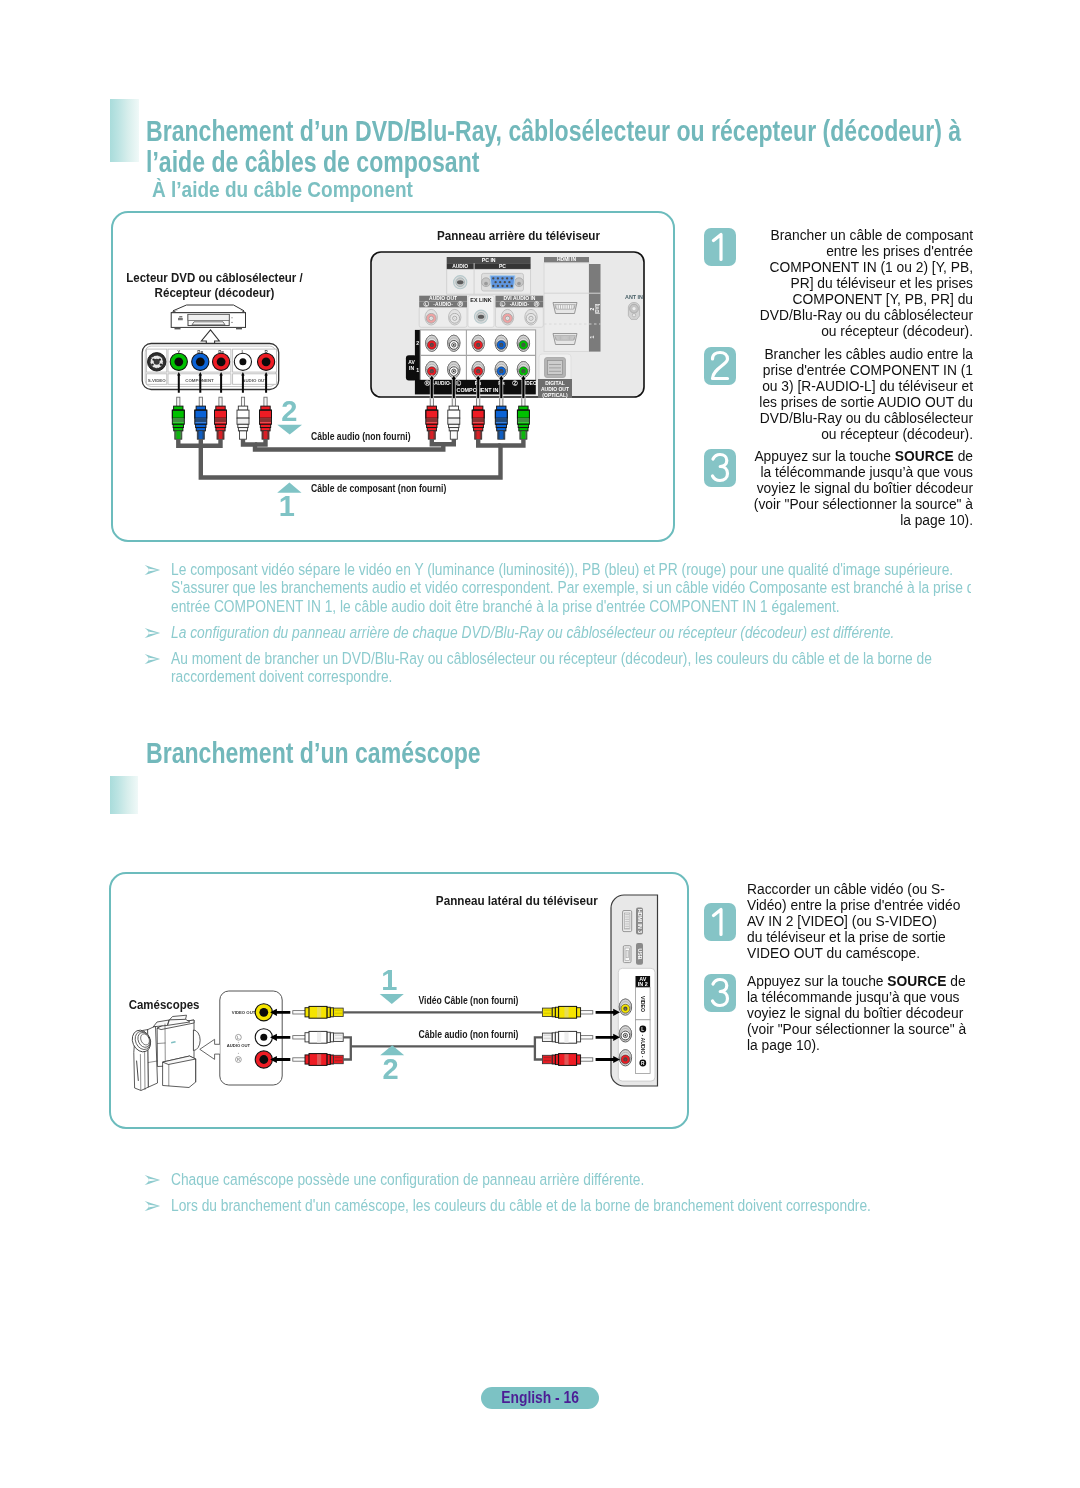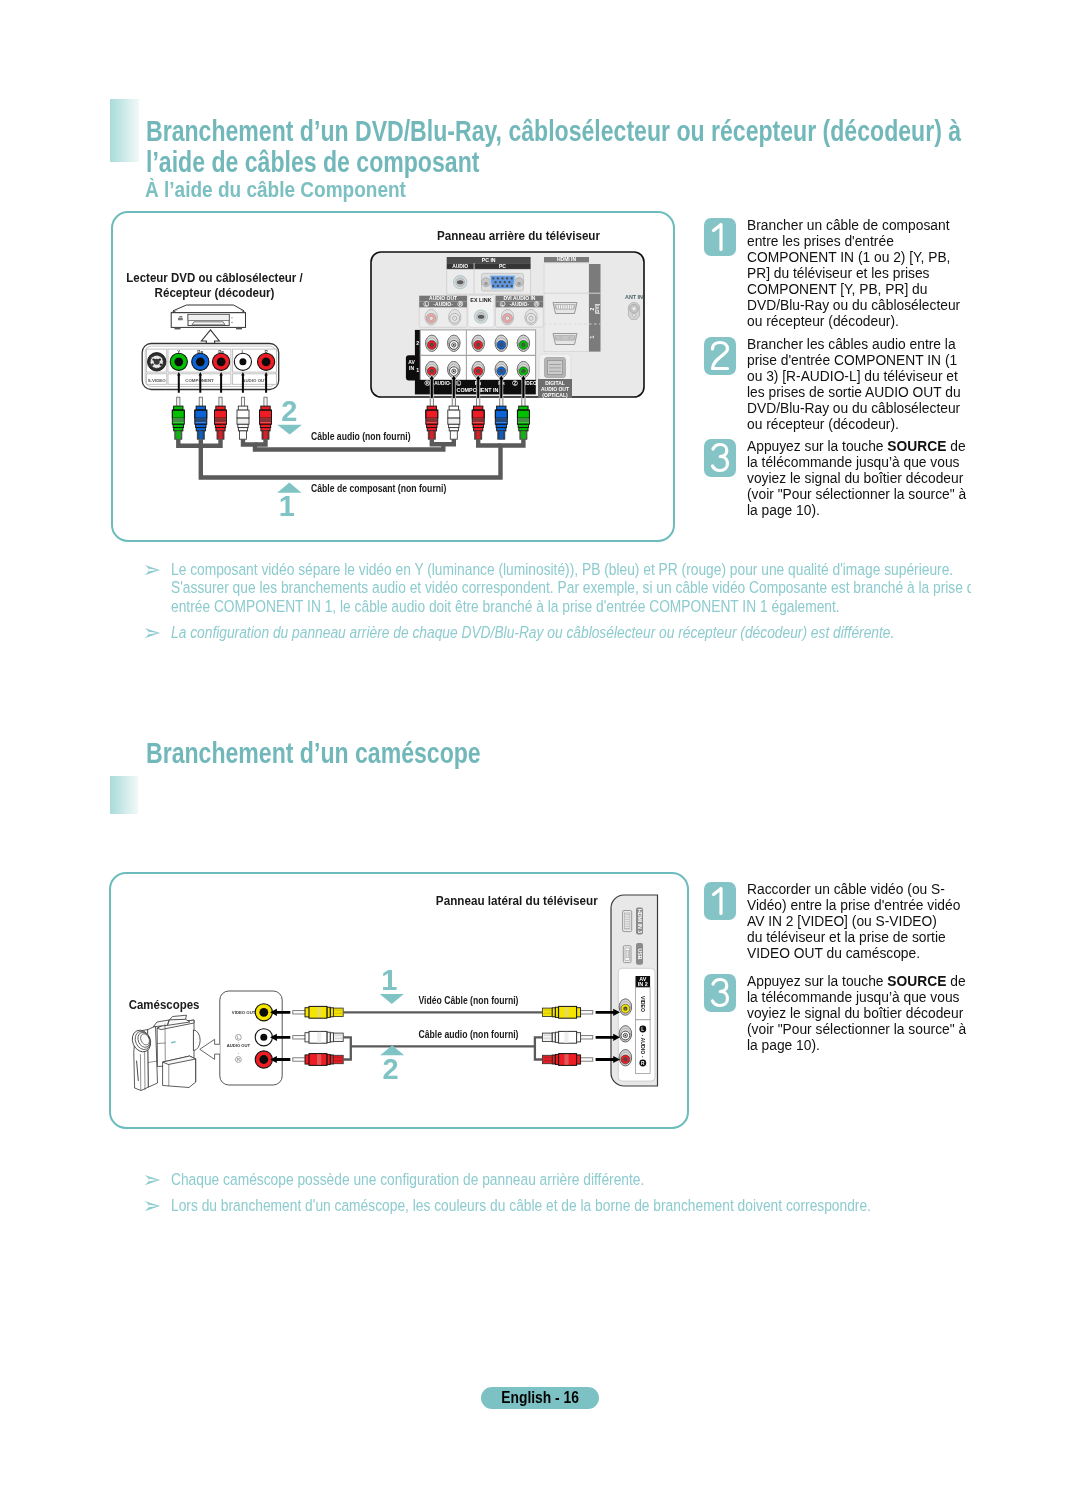--- a/index.html
+++ b/index.html
@@ -38,7 +38,7 @@
   <div style="position:absolute;left:146px;top:116px;width:840px;height:72px;overflow:hidden;">
     <div class="sec-title cnd" style="position:static;width:1105px;">Branchement d’un DVD/Blu-Ray, câblosélecteur ou récepteur (décodeur) à l’aide de câbles de composant</div>
     </div>
-  <div style="position:absolute;left:145px;top:178px;width:400px;height:28px;overflow:hidden;">
+  <div style="position:absolute;left:152px;top:178px;width:400px;height:28px;overflow:hidden;">
     <div class="sub-title cnd" style="position:static;">À l’aide du câble Component</div>
     </div>
 

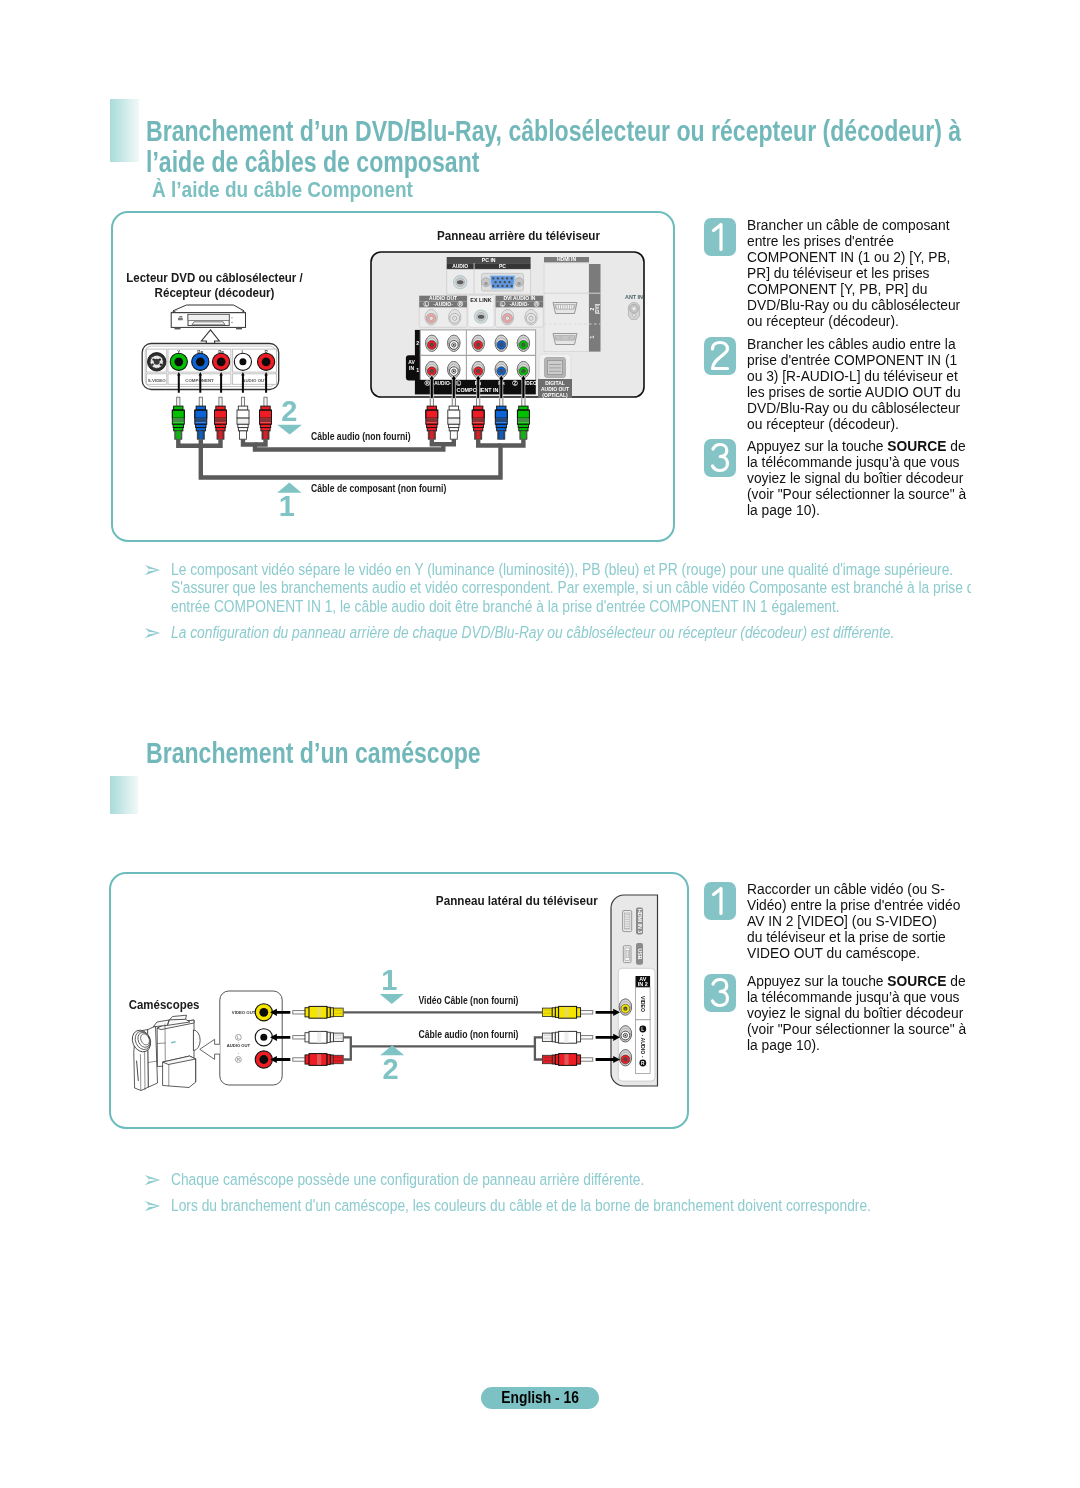--- a/index.html
+++ b/index.html
@@ -498,7 +498,7 @@
         <path d="M166.2 280.7 L190.5 280.7 L178.4 270.4 Z" fill="#7fc3c5"></path>
       </svg></div>
 
-  <div class="steps" style="left:704px;top:218px;width:282px;">
+  <div class="steps" style="left:704px;top:228px;width:282px;text-align:right;">
       <div class="step" style="margin-bottom:7.8px;">
         <div class="badge">
           <svg width="32" height="38" viewBox="0 0 30 38">

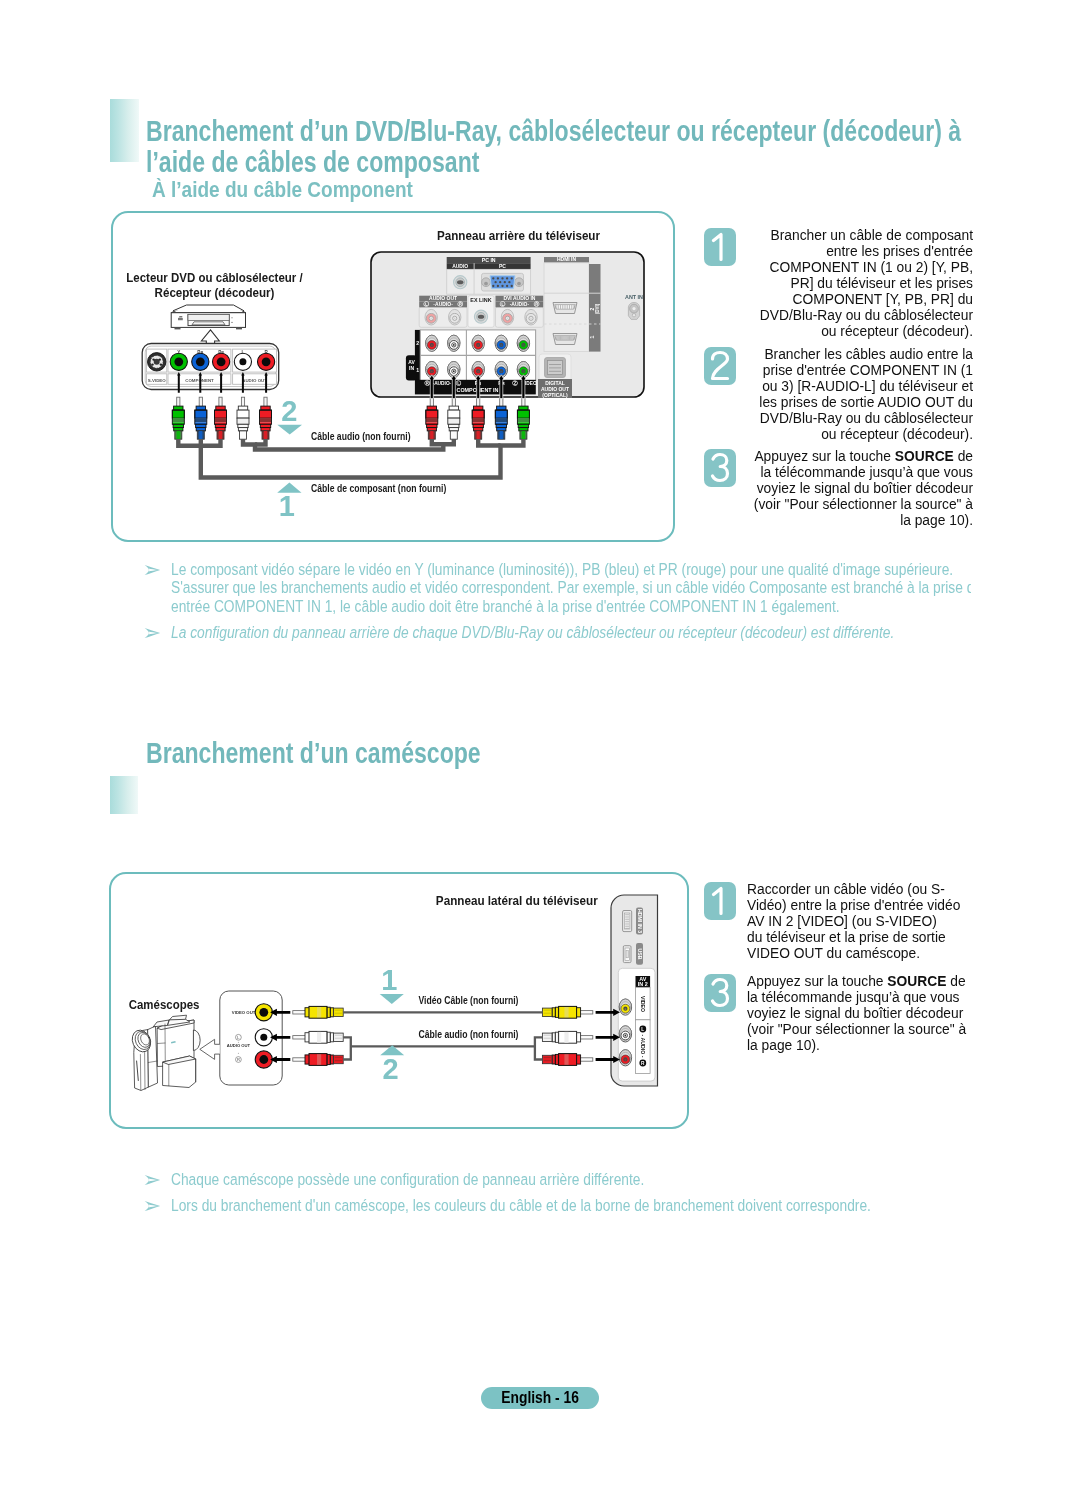--- a/index.html
+++ b/index.html
@@ -548,6 +548,15 @@
         </svg>
         <div class="bulwrap" style="width:800px;">
           <div class="bultxt cnd">La configuration du panneau arrière de chaque DVD/Blu-Ray ou câblosélecteur ou récepteur (décodeur) est différente.</div>
+        </div>
+      </div>
+      <div class="bul" style="position:relative;margin-bottom:7.5px;padding-left:27px;">
+        <svg width="17" height="12" viewBox="0 0 17 12" style="position:absolute;left:0;top:4px;overflow:visible;">
+          <path d="M0.6 0.9 C4.4 2.0 9.4 3.9 16.2 6.0 C9.4 8.1 4.4 10.0 0.6 11.1 C3.1 9.3 4.6 7.7 5.0 6.0 C4.6 4.3 3.1 2.7 0.6 0.9 Z" fill="#8ecbce"></path>
+          <path d="M4.6 4.5 C7.0 5.0 10.5 5.6 14.2 6.0 C10.5 6.4 7.0 7.0 4.6 7.5 C5.0 7.0 5.2 6.5 5.2 6.0 C5.2 5.5 5.0 5.0 4.6 4.5 Z" fill="#ffffff"></path>
+        </svg>
+        <div class="bulwrap" style="width:800px;">
+          <div class="bultxt cnd">Au moment de brancher un DVD/Blu-Ray ou câblosélecteur ou récepteur (décodeur), les couleurs du câble et de la borne de raccordement doivent correspondre.</div>
         </div>
       </div>
     </div>

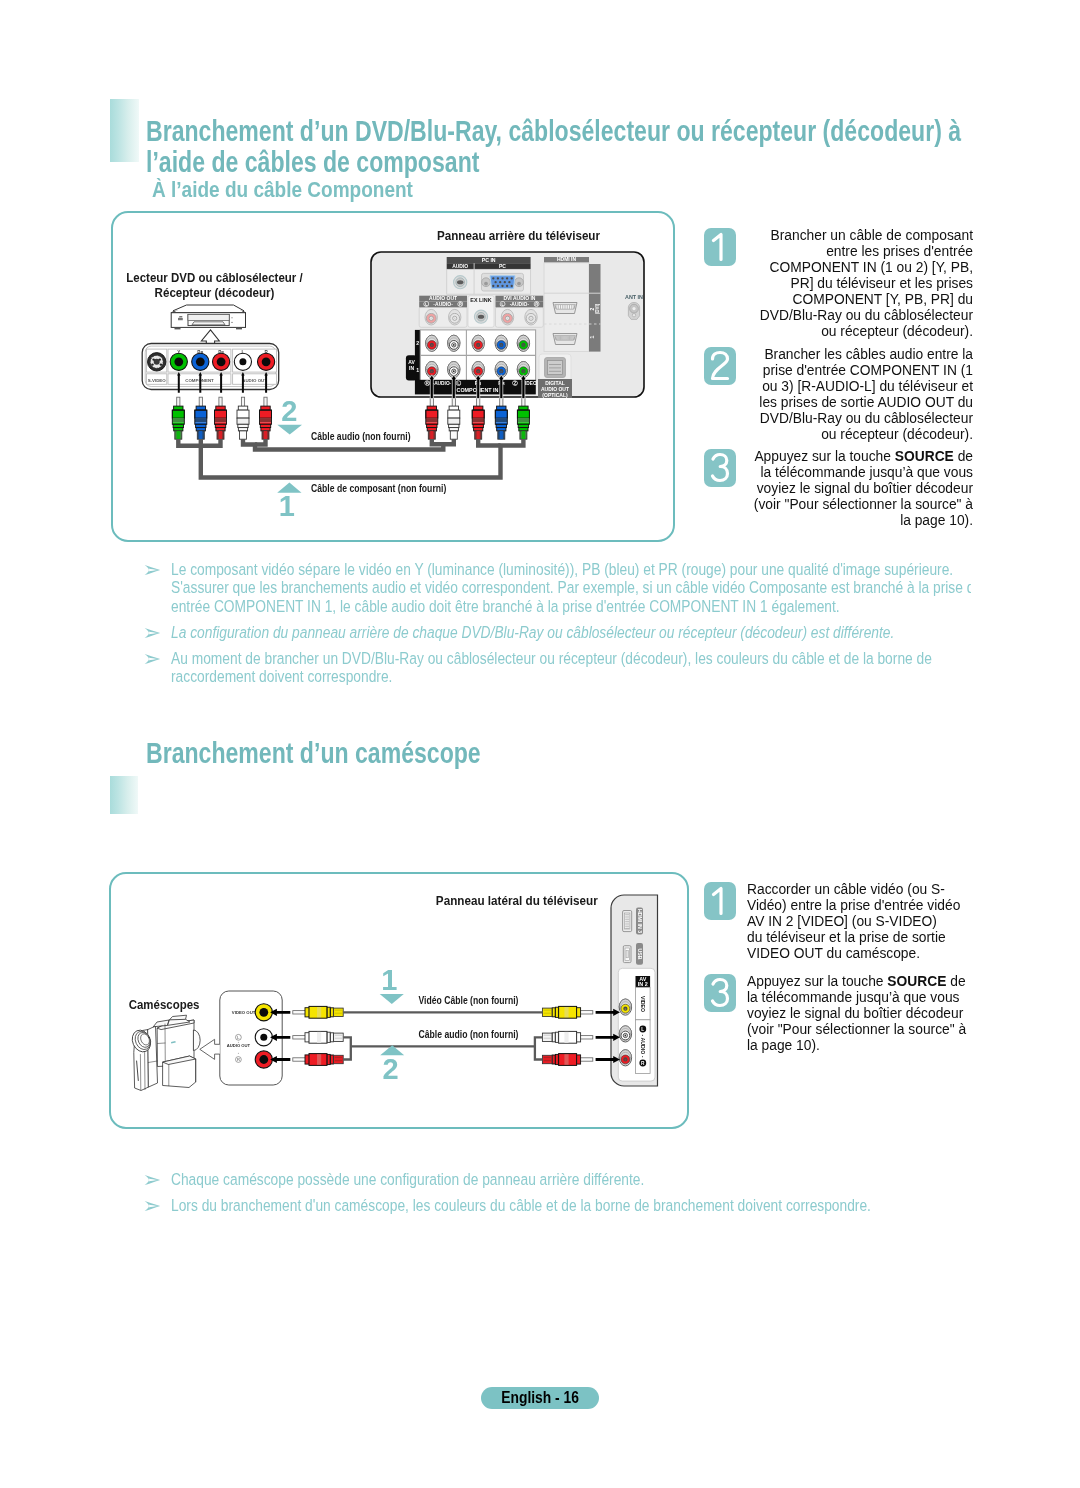--- a/index.html
+++ b/index.html
@@ -775,7 +775,7 @@
       </svg></div>
 
   <div class="steps" style="left:704px;top:881.8px;width:282px;">
-      <div class="step" style="margin-bottom:12.25px;">
+      <div class="step" style="margin-bottom:12.25px;align-items:center;">
         <div class="badge">
           <svg width="32" height="38" viewBox="0 0 30 38">
             <path d="M8.5 12.5 L16 6.5 L16 31.5" fill="none" stroke="#ffffff" stroke-width="3.2" stroke-linecap="round" stroke-linejoin="round"></path>

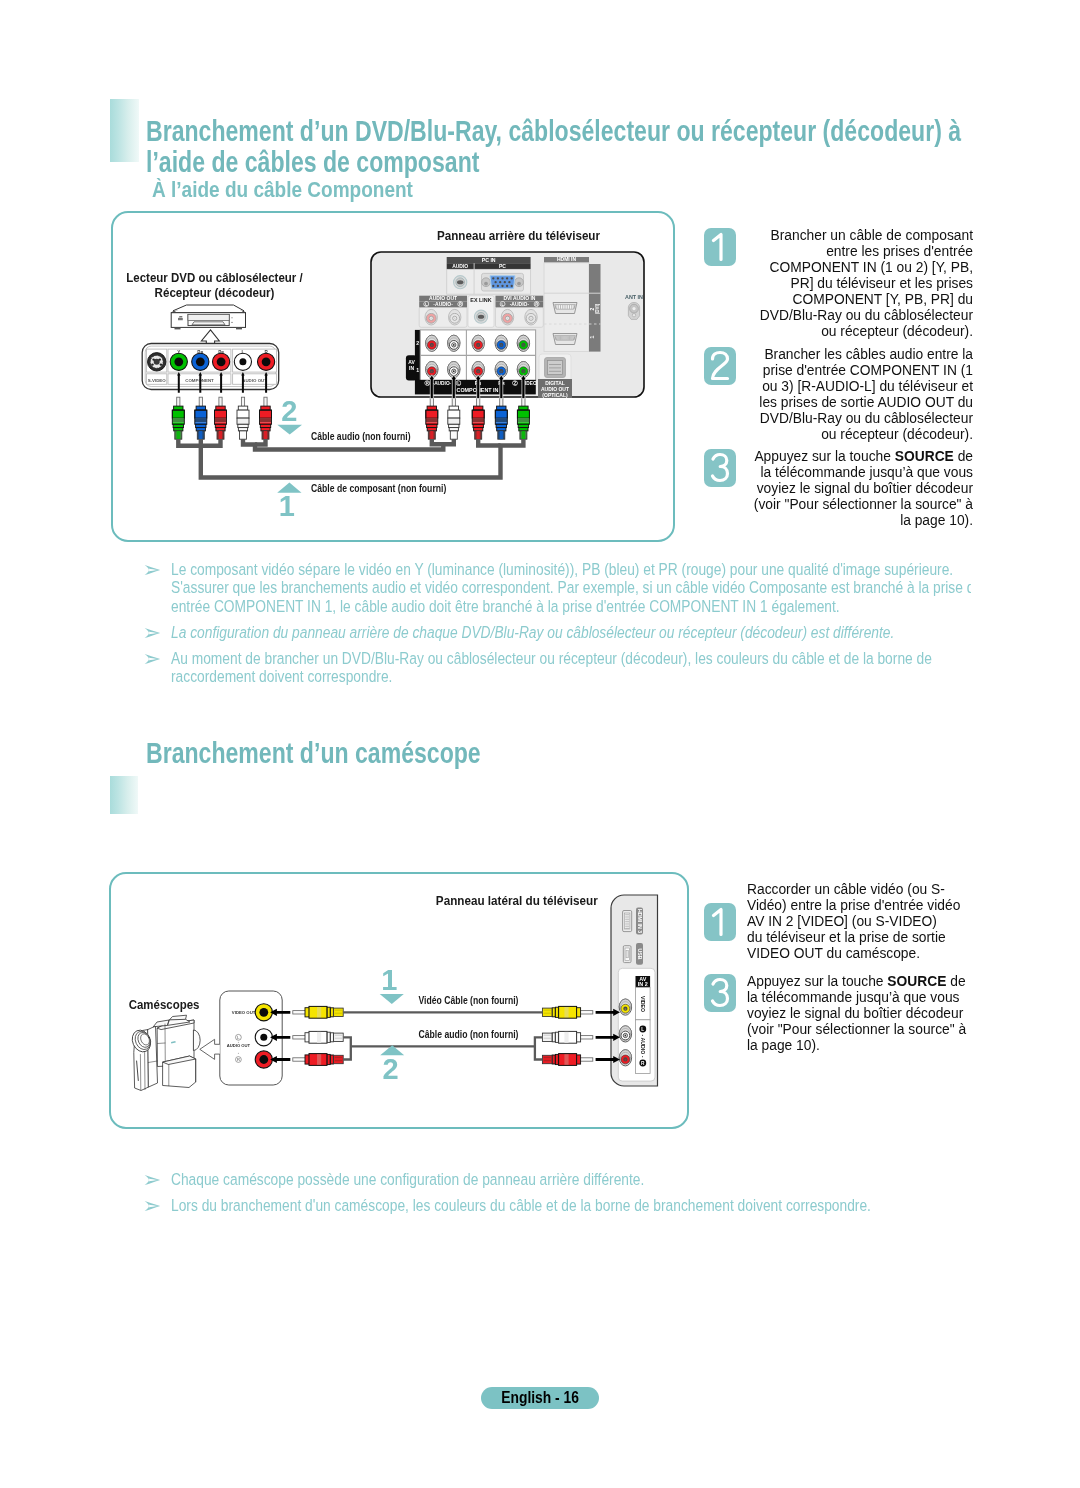--- a/index.html
+++ b/index.html
@@ -26,7 +26,7 @@
   .bultxt{font-size:17.2px;line-height:18.5px;width:1020px;transform:scaleX(0.802);}
   .bulwrap{overflow:hidden;}
   
-  .pagepill{position:absolute;background:#7cc2c4;color:#000000;border-radius:12px;
+  .pagepill{position:absolute;background:#7cc2c4;color:#4c1d95;border-radius:12px;
             font-weight:bold;font-size:16.5px;text-align:center;}
 </style>
 </head>

